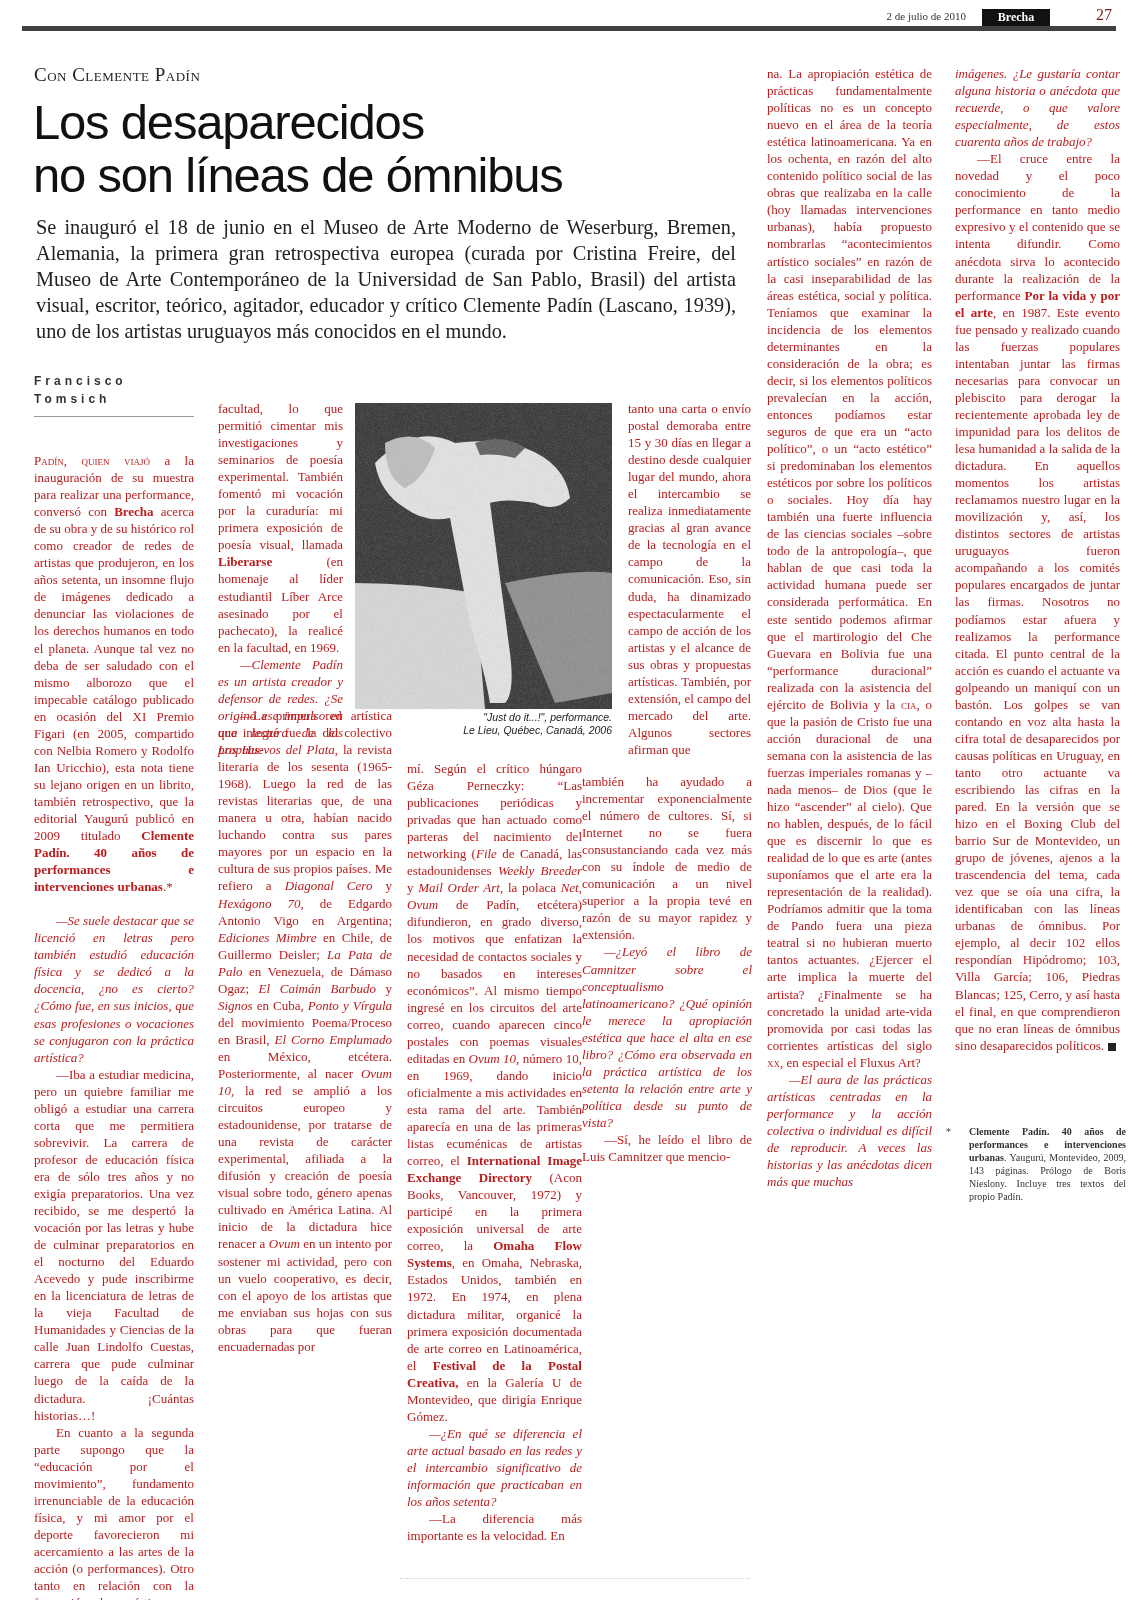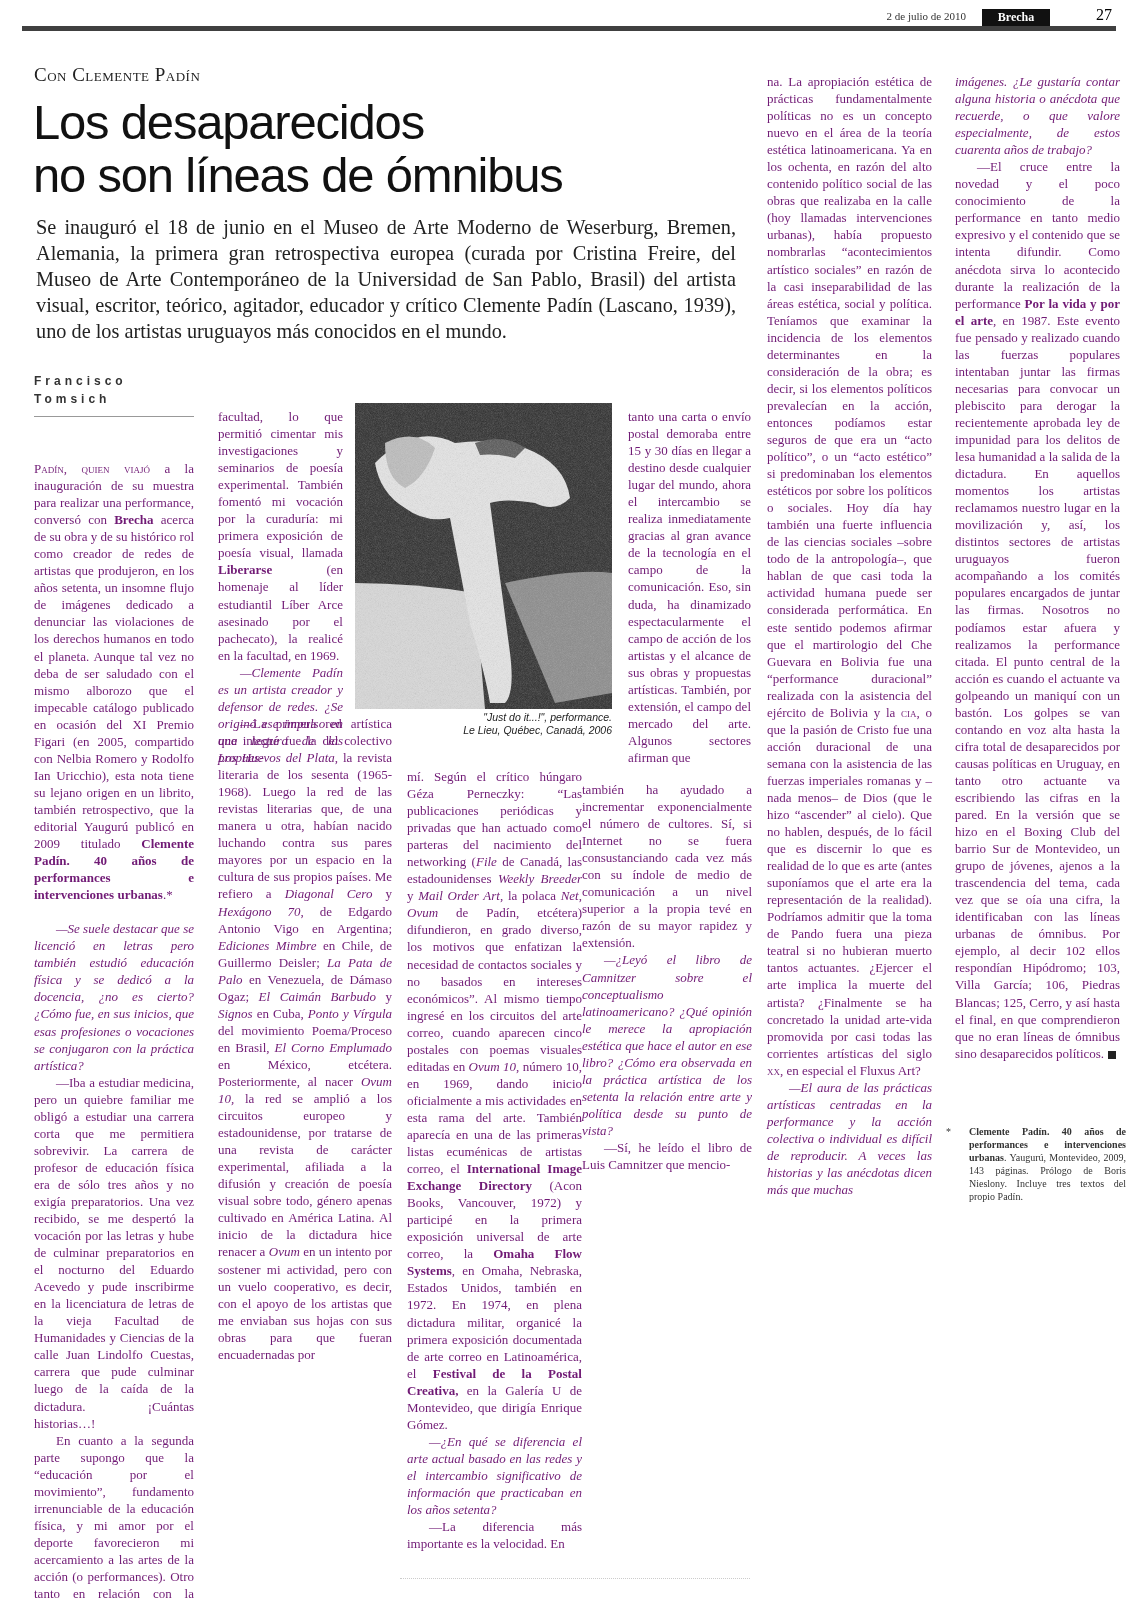--- a/index.html
+++ b/index.html
@@ -7,7 +7,7 @@
   .masthead{position:absolute;left:22px;right:20px;top:6px;height:20px;border-bottom:5px solid #404040;}
   .masthead .date{position:absolute;right:150px;top:4px;font-size:11px;color:#333;}
   .masthead .brand{position:absolute;right:66px;top:3px;background:#111;color:#fff;font-weight:bold;font-size:12px;padding:1px 14px 1px 14px;width:40px;text-align:center;}
-  .masthead .page{position:absolute;right:4px;top:0px;font-size:16px;color:#000000;}
+  .masthead .page{position:absolute;right:4px;top:0px;font-size:16px;color:#7f1d1d;}
   .kicker{position:absolute;left:34px;top:64px;font-size:19px;font-variant:small-caps;letter-spacing:0.5px;color:#222;}
   .headline{position:absolute;left:33px;top:96px;width:700px;font-family:"Liberation Sans","DejaVu Sans",sans-serif;font-size:49px;line-height:53px;letter-spacing:-1.2px;color:#111;margin:0;font-weight:normal;}
   .lede{position:absolute;left:36px;top:214px;width:700px;font-size:20.3px;line-height:26px;color:#222;margin:0;text-align:justify;}

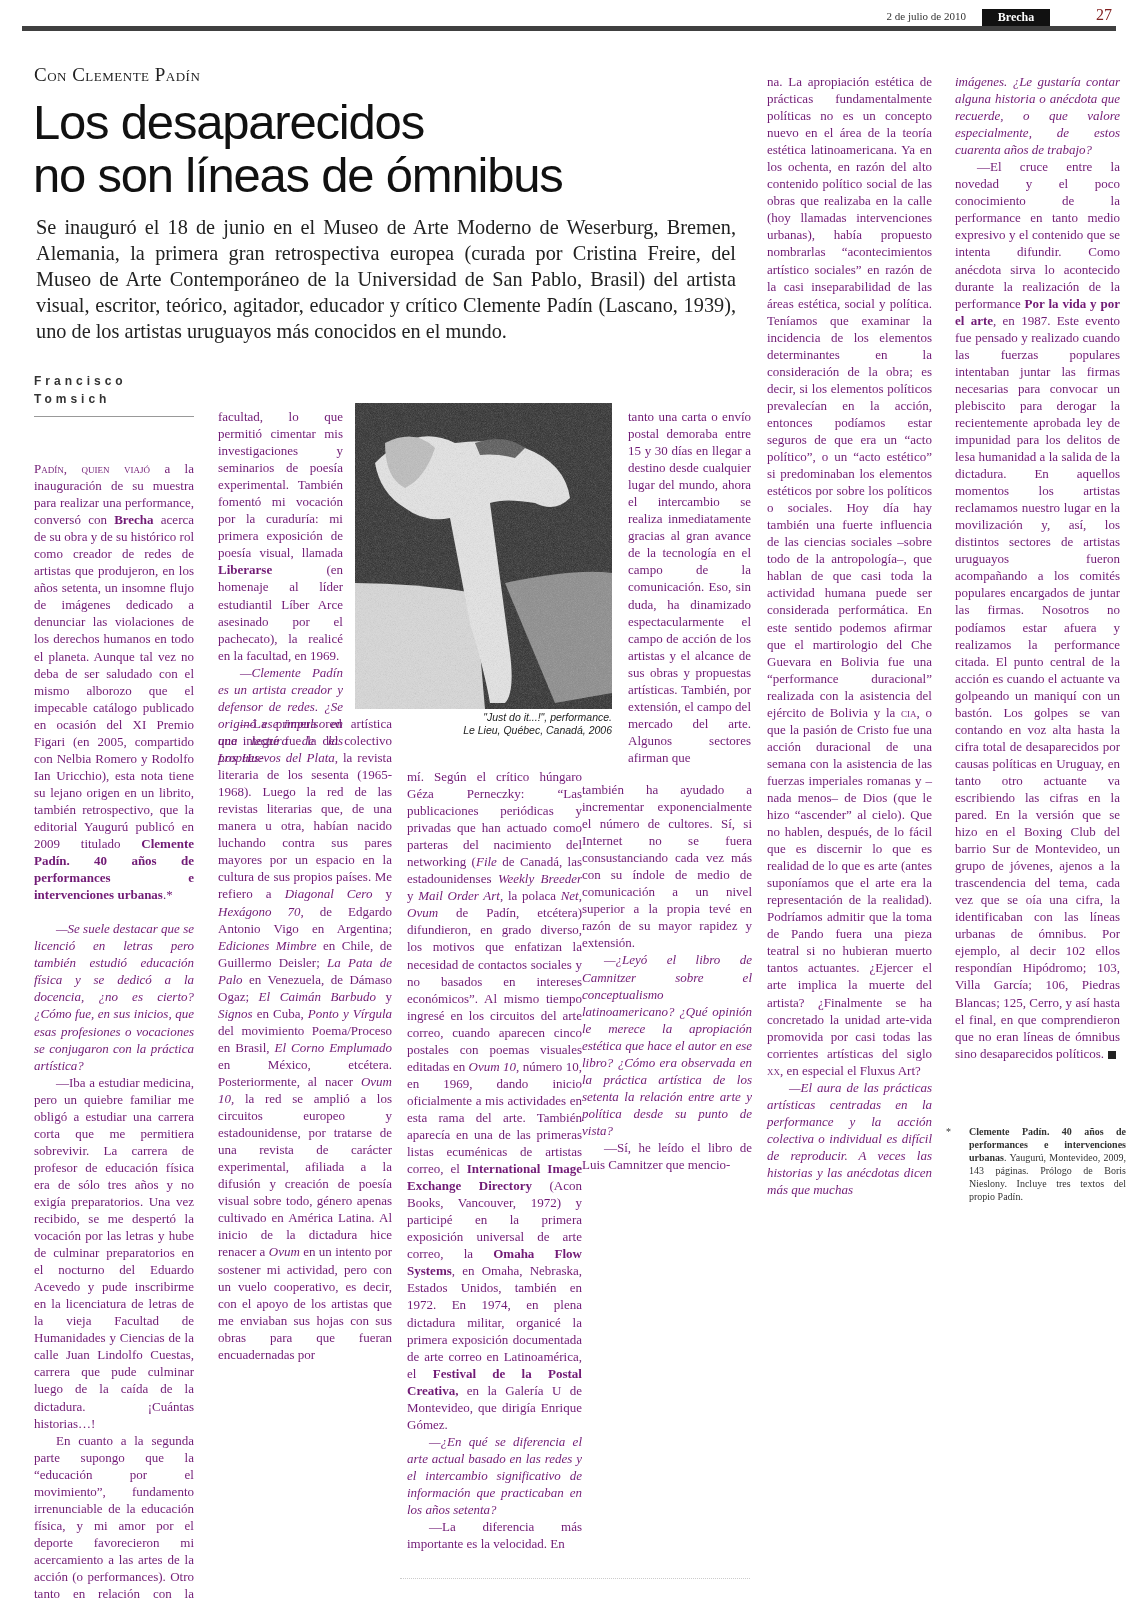--- a/index.html
+++ b/index.html
@@ -12,7 +12,7 @@
   .headline{position:absolute;left:33px;top:96px;width:700px;font-family:"Liberation Sans","DejaVu Sans",sans-serif;font-size:49px;line-height:53px;letter-spacing:-1.2px;color:#111;margin:0;font-weight:normal;}
   .lede{position:absolute;left:36px;top:214px;width:700px;font-size:20.3px;line-height:26px;color:#222;margin:0;text-align:justify;}
   .byline{position:absolute;left:34px;top:372px;width:160px;font-family:"Liberation Sans","DejaVu Sans",sans-serif;font-weight:bold;font-size:12px;letter-spacing:4px;line-height:18px;color:#333;border-bottom:1px solid #999;padding-bottom:8px;}
-  .col{position:absolute;font-size:13px;line-height:17.05px;text-align:justify;color:#701a75;margin-top:8px;}
+  .col{position:absolute;font-size:13px;line-height:17.05px;text-align:justify;color:#b91c1c;}
   .col p{margin:0;}
   .col p.ind{text-indent:22px;}
   .col .q{font-style:italic;}

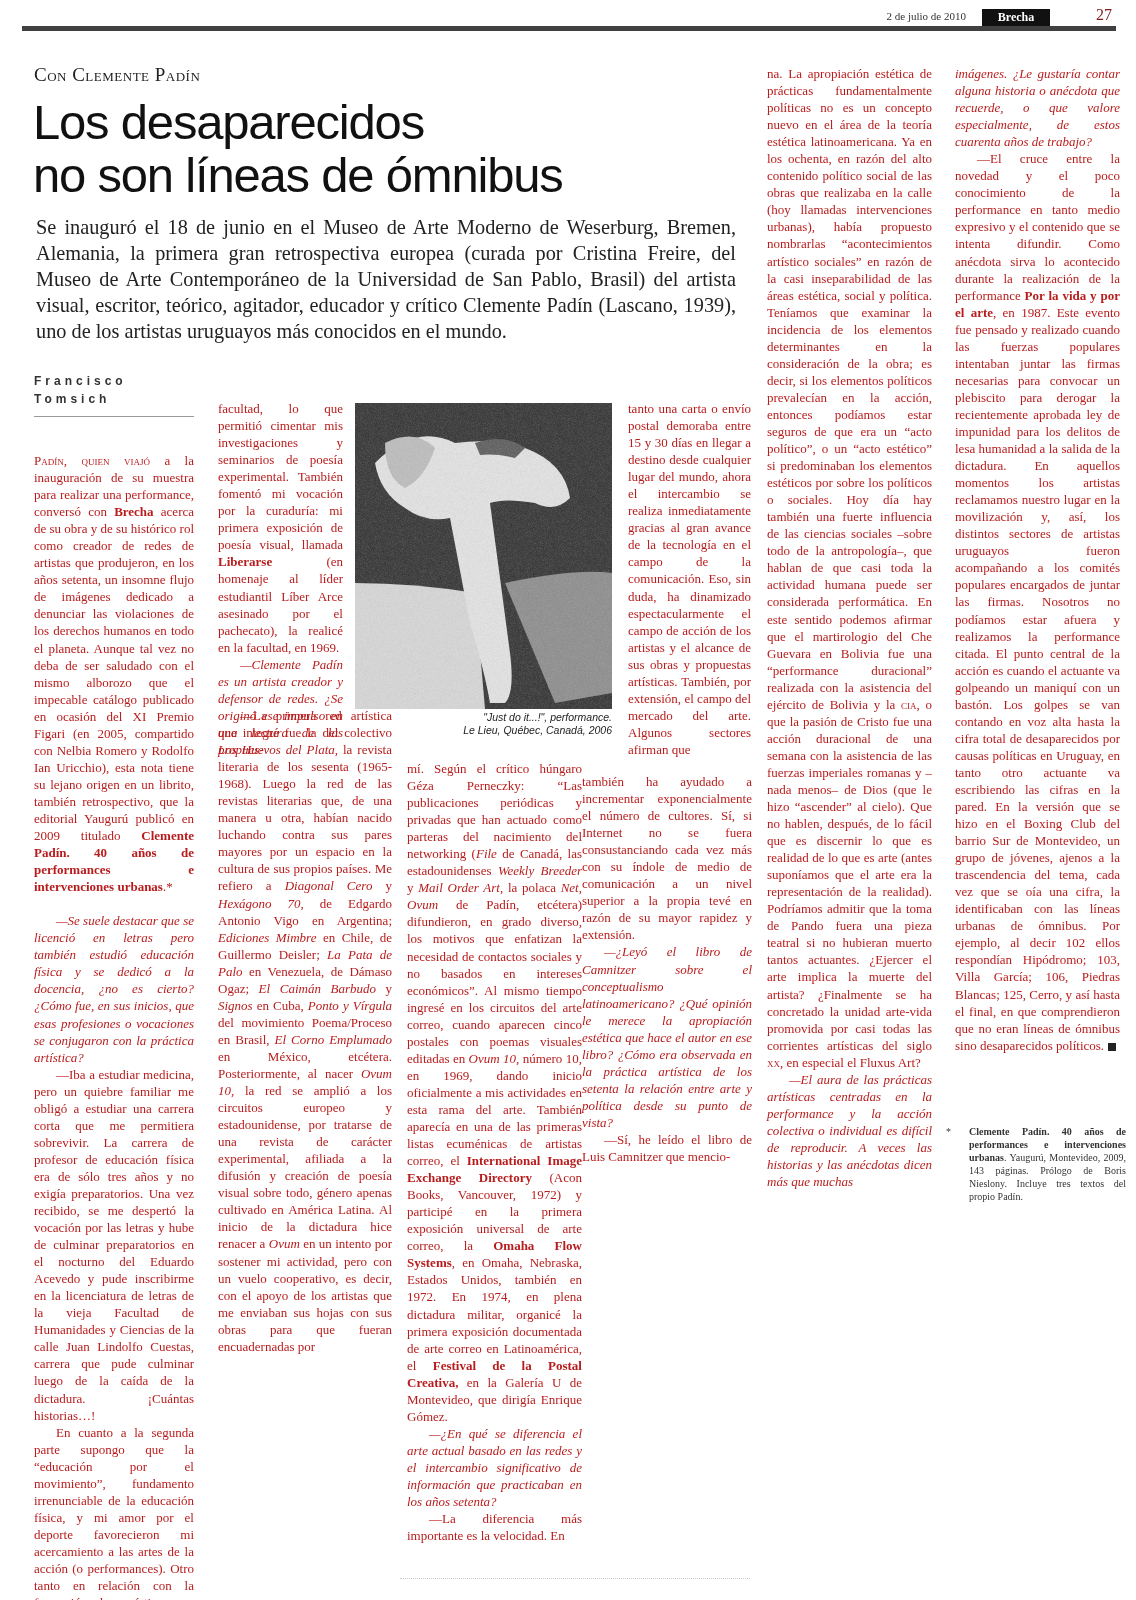--- a/index.html
+++ b/index.html
@@ -108,7 +108,7 @@
 </div>
 <div class="col col4b">
   <p>también ha ayudado a incrementar exponencialmente el número de cultores. Sí, si Internet no se fuera consustanciando cada vez más con su índole de medio de comunicación a un nivel superior a la propia tevé en razón de su mayor rapidez y extensión.</p>
-  <p class="ind q">—¿Leyó el libro de Camnitzer sobre el conceptualismo latinoamericano? ¿Qué opinión le merece la apropiación estética que hace el autor en ese libro? ¿Cómo era observada en la práctica artística de los setenta la relación entre arte y política desde su punto de vista?</p>
+  <p class="ind q">—¿Leyó el libro de Camnitzer sobre el conceptualismo latinoamericano? ¿Qué opinión le merece la apropiación estética que hace el alta en ese libro? ¿Cómo era observada en la práctica artística de los setenta la relación entre arte y política desde su punto de vista?</p>
   <p class="ind">—Sí, he leído el libro de Luis Camnitzer que mencio-</p>
 </div>
 

